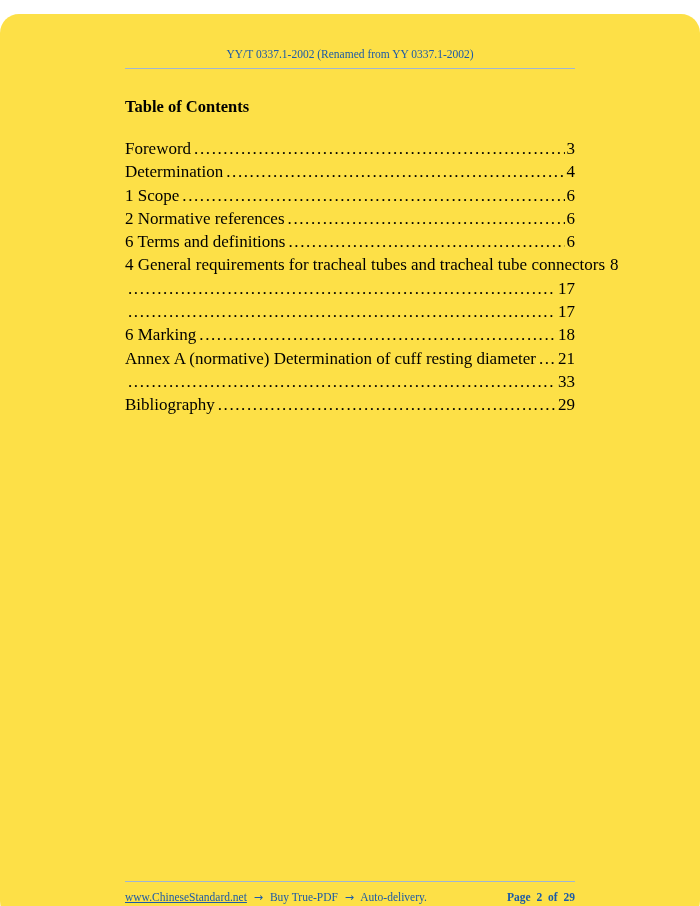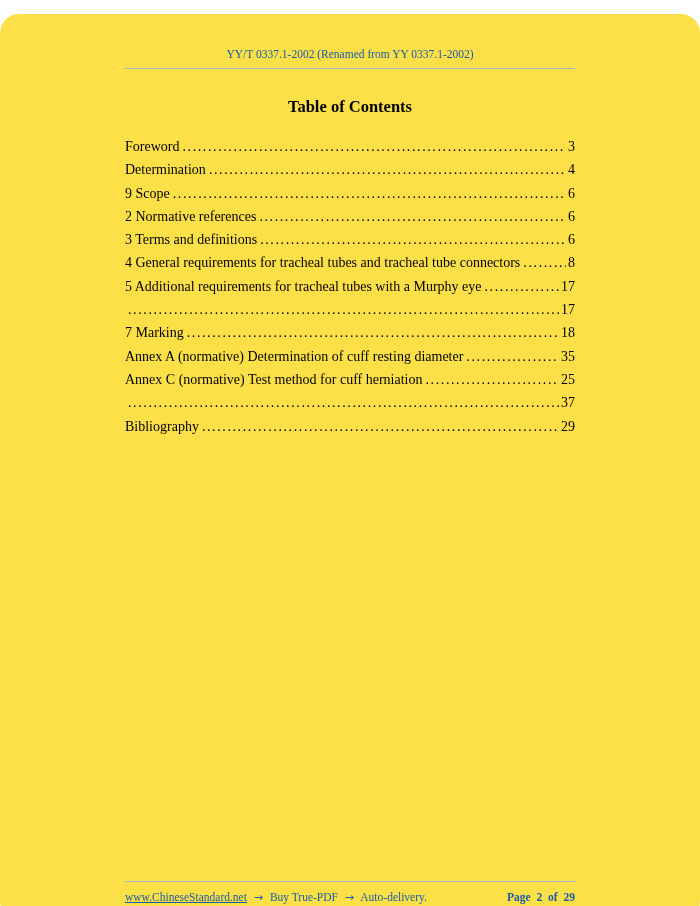--- a/index.html
+++ b/index.html
@@ -33,7 +33,7 @@
   }
 
   .doc-title {
-    text-align: center;
+    text-align: left;
     font-size: 16.5px;
     font-weight: bold;
     color: #000000;

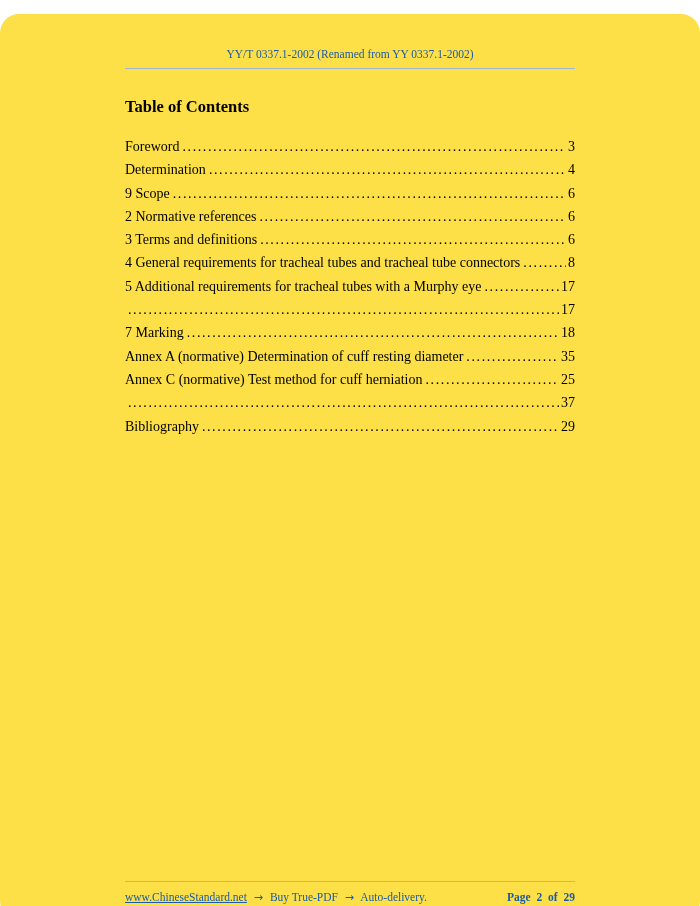--- a/index.html
+++ b/index.html
@@ -47,7 +47,7 @@
     display: flex;
     align-items: baseline;
     height: 23.3px;
-    font-size: 14px;
+    font-size: 17px;
     color: #000000;
   }
 

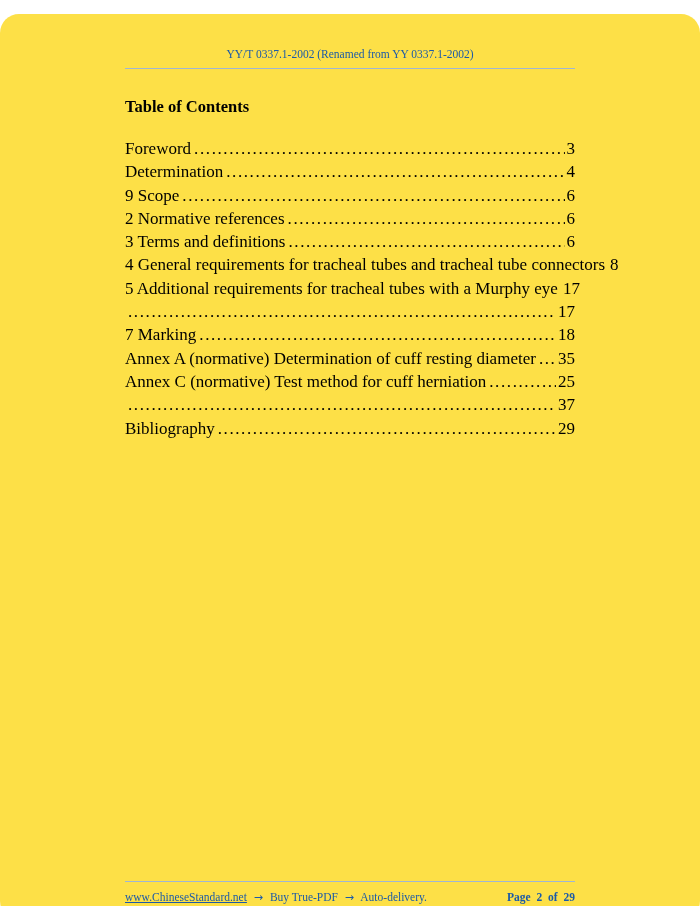--- a/index.html
+++ b/index.html
@@ -116,7 +116,7 @@
           <span class="toc-page">4</span>
         </div>
         <div class="toc-entry">
-          <span class="toc-label">9 Scope</span>
+          <span class="toc-label">1 Scope</span>
           <span class="toc-dots"></span>
           <span class="toc-page">6</span>
         </div>

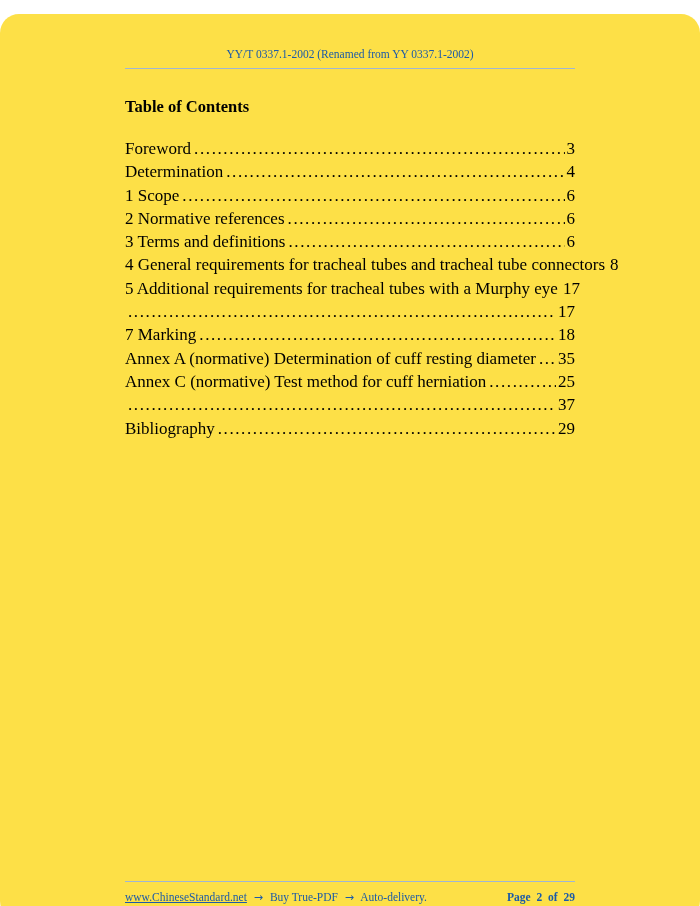--- a/index.html
+++ b/index.html
@@ -126,7 +126,7 @@
           <span class="toc-page">6</span>
         </div>
         <div class="toc-entry">
-          <span class="toc-label">3 Terms and definitions</span>
+          <span class="toc-label">6 Terms and definitions</span>
           <span class="toc-dots"></span>
           <span class="toc-page">6</span>
         </div>

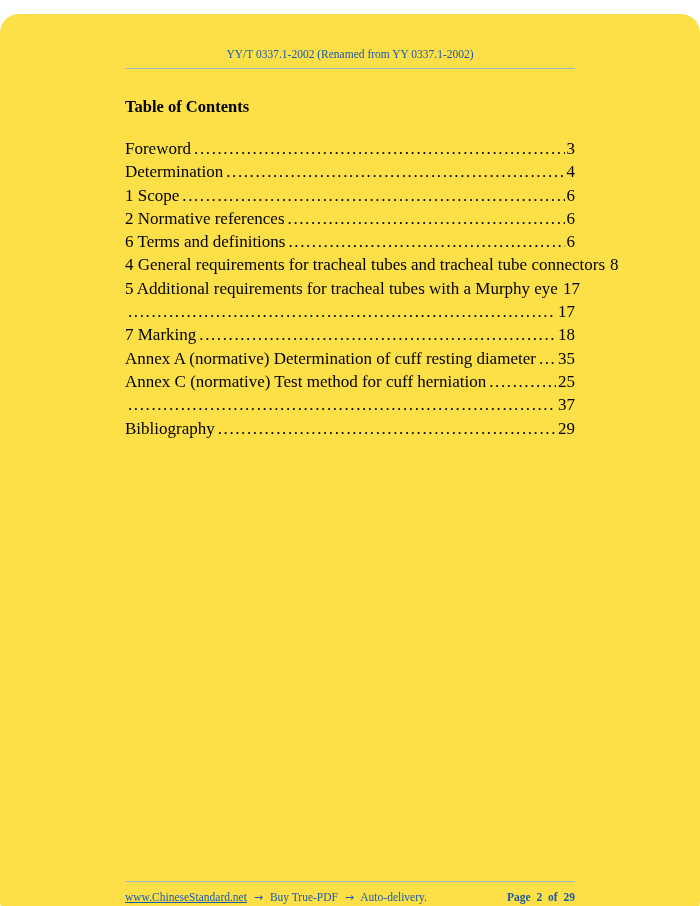--- a/index.html
+++ b/index.html
@@ -136,7 +136,6 @@
           <span class="toc-page">8</span>
         </div>
         <div class="toc-entry">
-          <span class="toc-label">5 Additional requirements for tracheal tubes with a Murphy eye</span>
           <span class="toc-dots"></span>
           <span class="toc-page">17</span>
         </div>

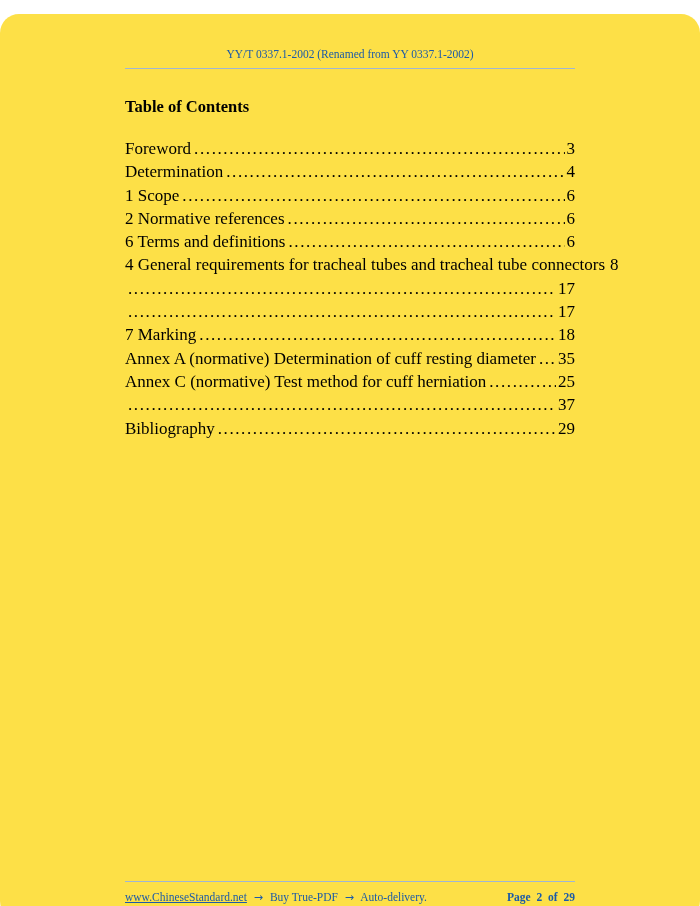--- a/index.html
+++ b/index.html
@@ -144,7 +144,7 @@
           <span class="toc-page">17</span>
         </div>
         <div class="toc-entry">
-          <span class="toc-label">7 Marking</span>
+          <span class="toc-label">6 Marking</span>
           <span class="toc-dots"></span>
           <span class="toc-page">18</span>
         </div>

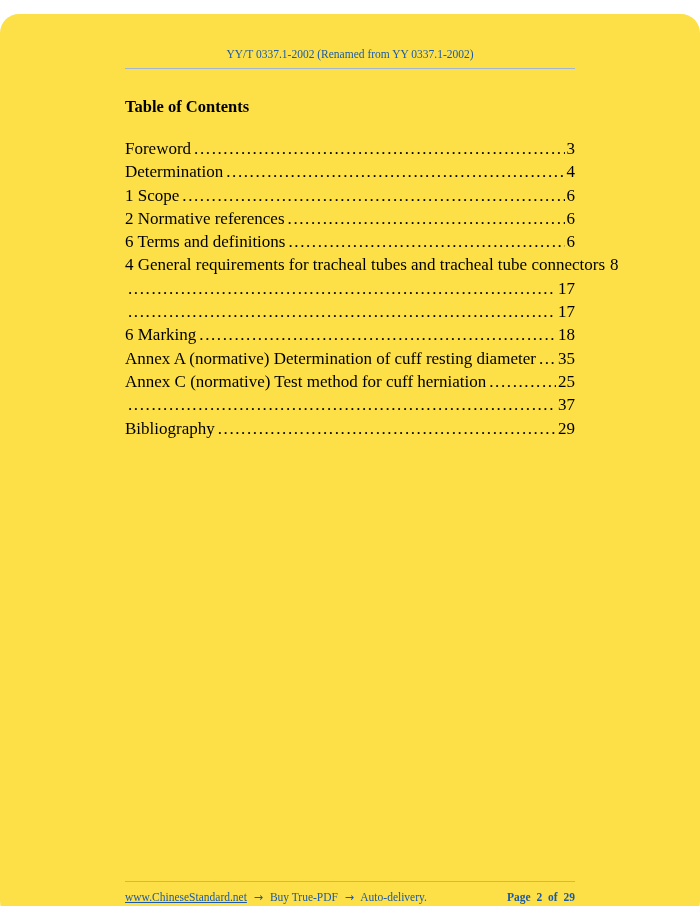--- a/index.html
+++ b/index.html
@@ -151,7 +151,7 @@
         <div class="toc-entry">
           <span class="toc-label">Annex A (normative) Determination of cuff resting diameter</span>
           <span class="toc-dots"></span>
-          <span class="toc-page">35</span>
+          <span class="toc-page">21</span>
         </div>
         <div class="toc-entry">
           <span class="toc-label">Annex C (normative) Test method for cuff herniation</span>

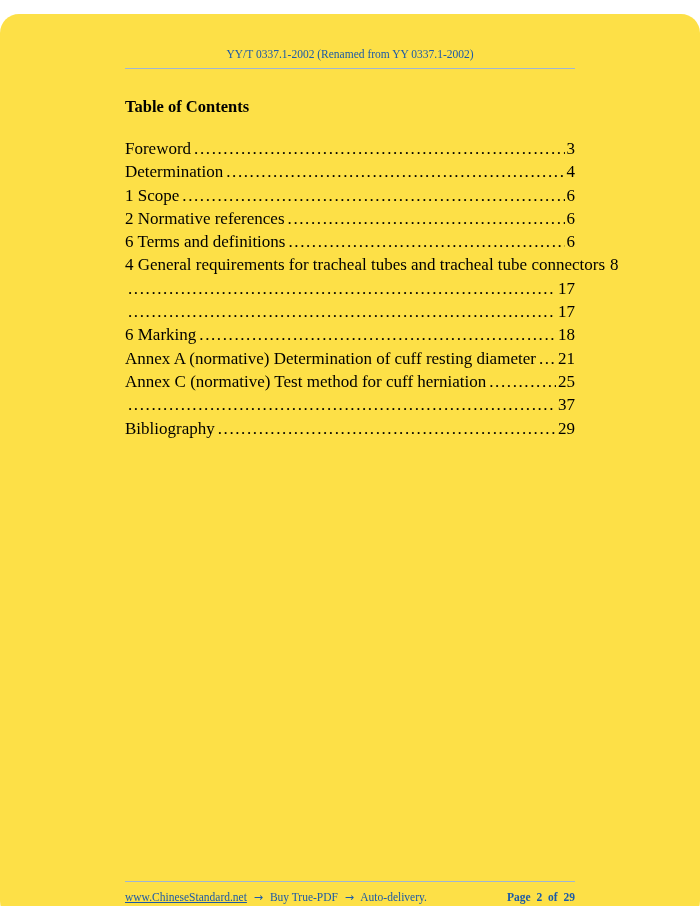--- a/index.html
+++ b/index.html
@@ -154,11 +154,6 @@
           <span class="toc-page">21</span>
         </div>
         <div class="toc-entry">
-          <span class="toc-label">Annex C (normative) Test method for cuff herniation</span>
-          <span class="toc-dots"></span>
-          <span class="toc-page">25</span>
-        </div>
-        <div class="toc-entry">
           <span class="toc-dots"></span>
           <span class="toc-page">37</span>
         </div>

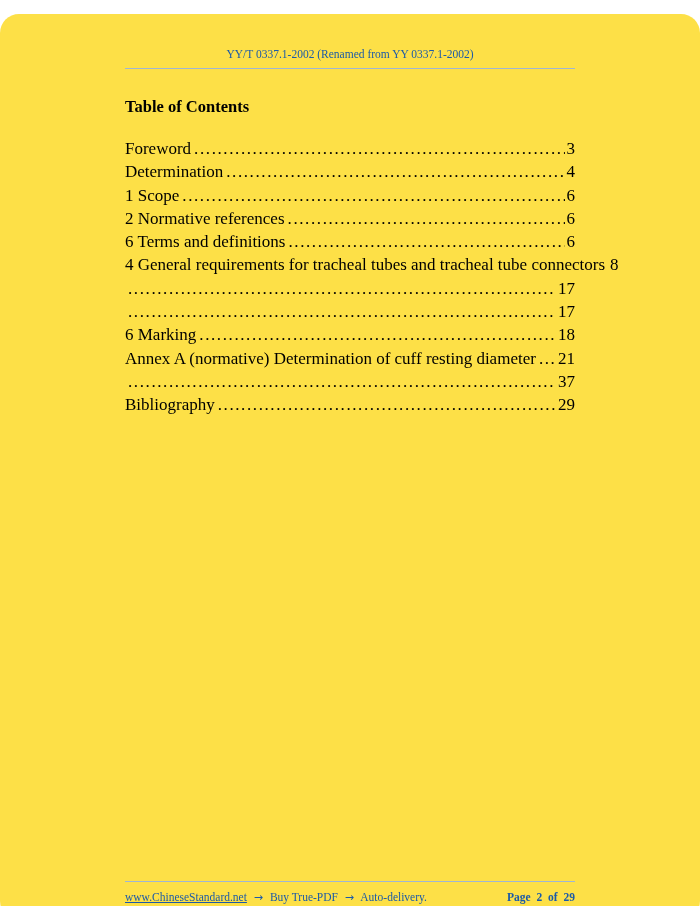--- a/index.html
+++ b/index.html
@@ -155,7 +155,7 @@
         </div>
         <div class="toc-entry">
           <span class="toc-dots"></span>
-          <span class="toc-page">37</span>
+          <span class="toc-page">33</span>
         </div>
         <div class="toc-entry">
           <span class="toc-label">Bibliography</span>

